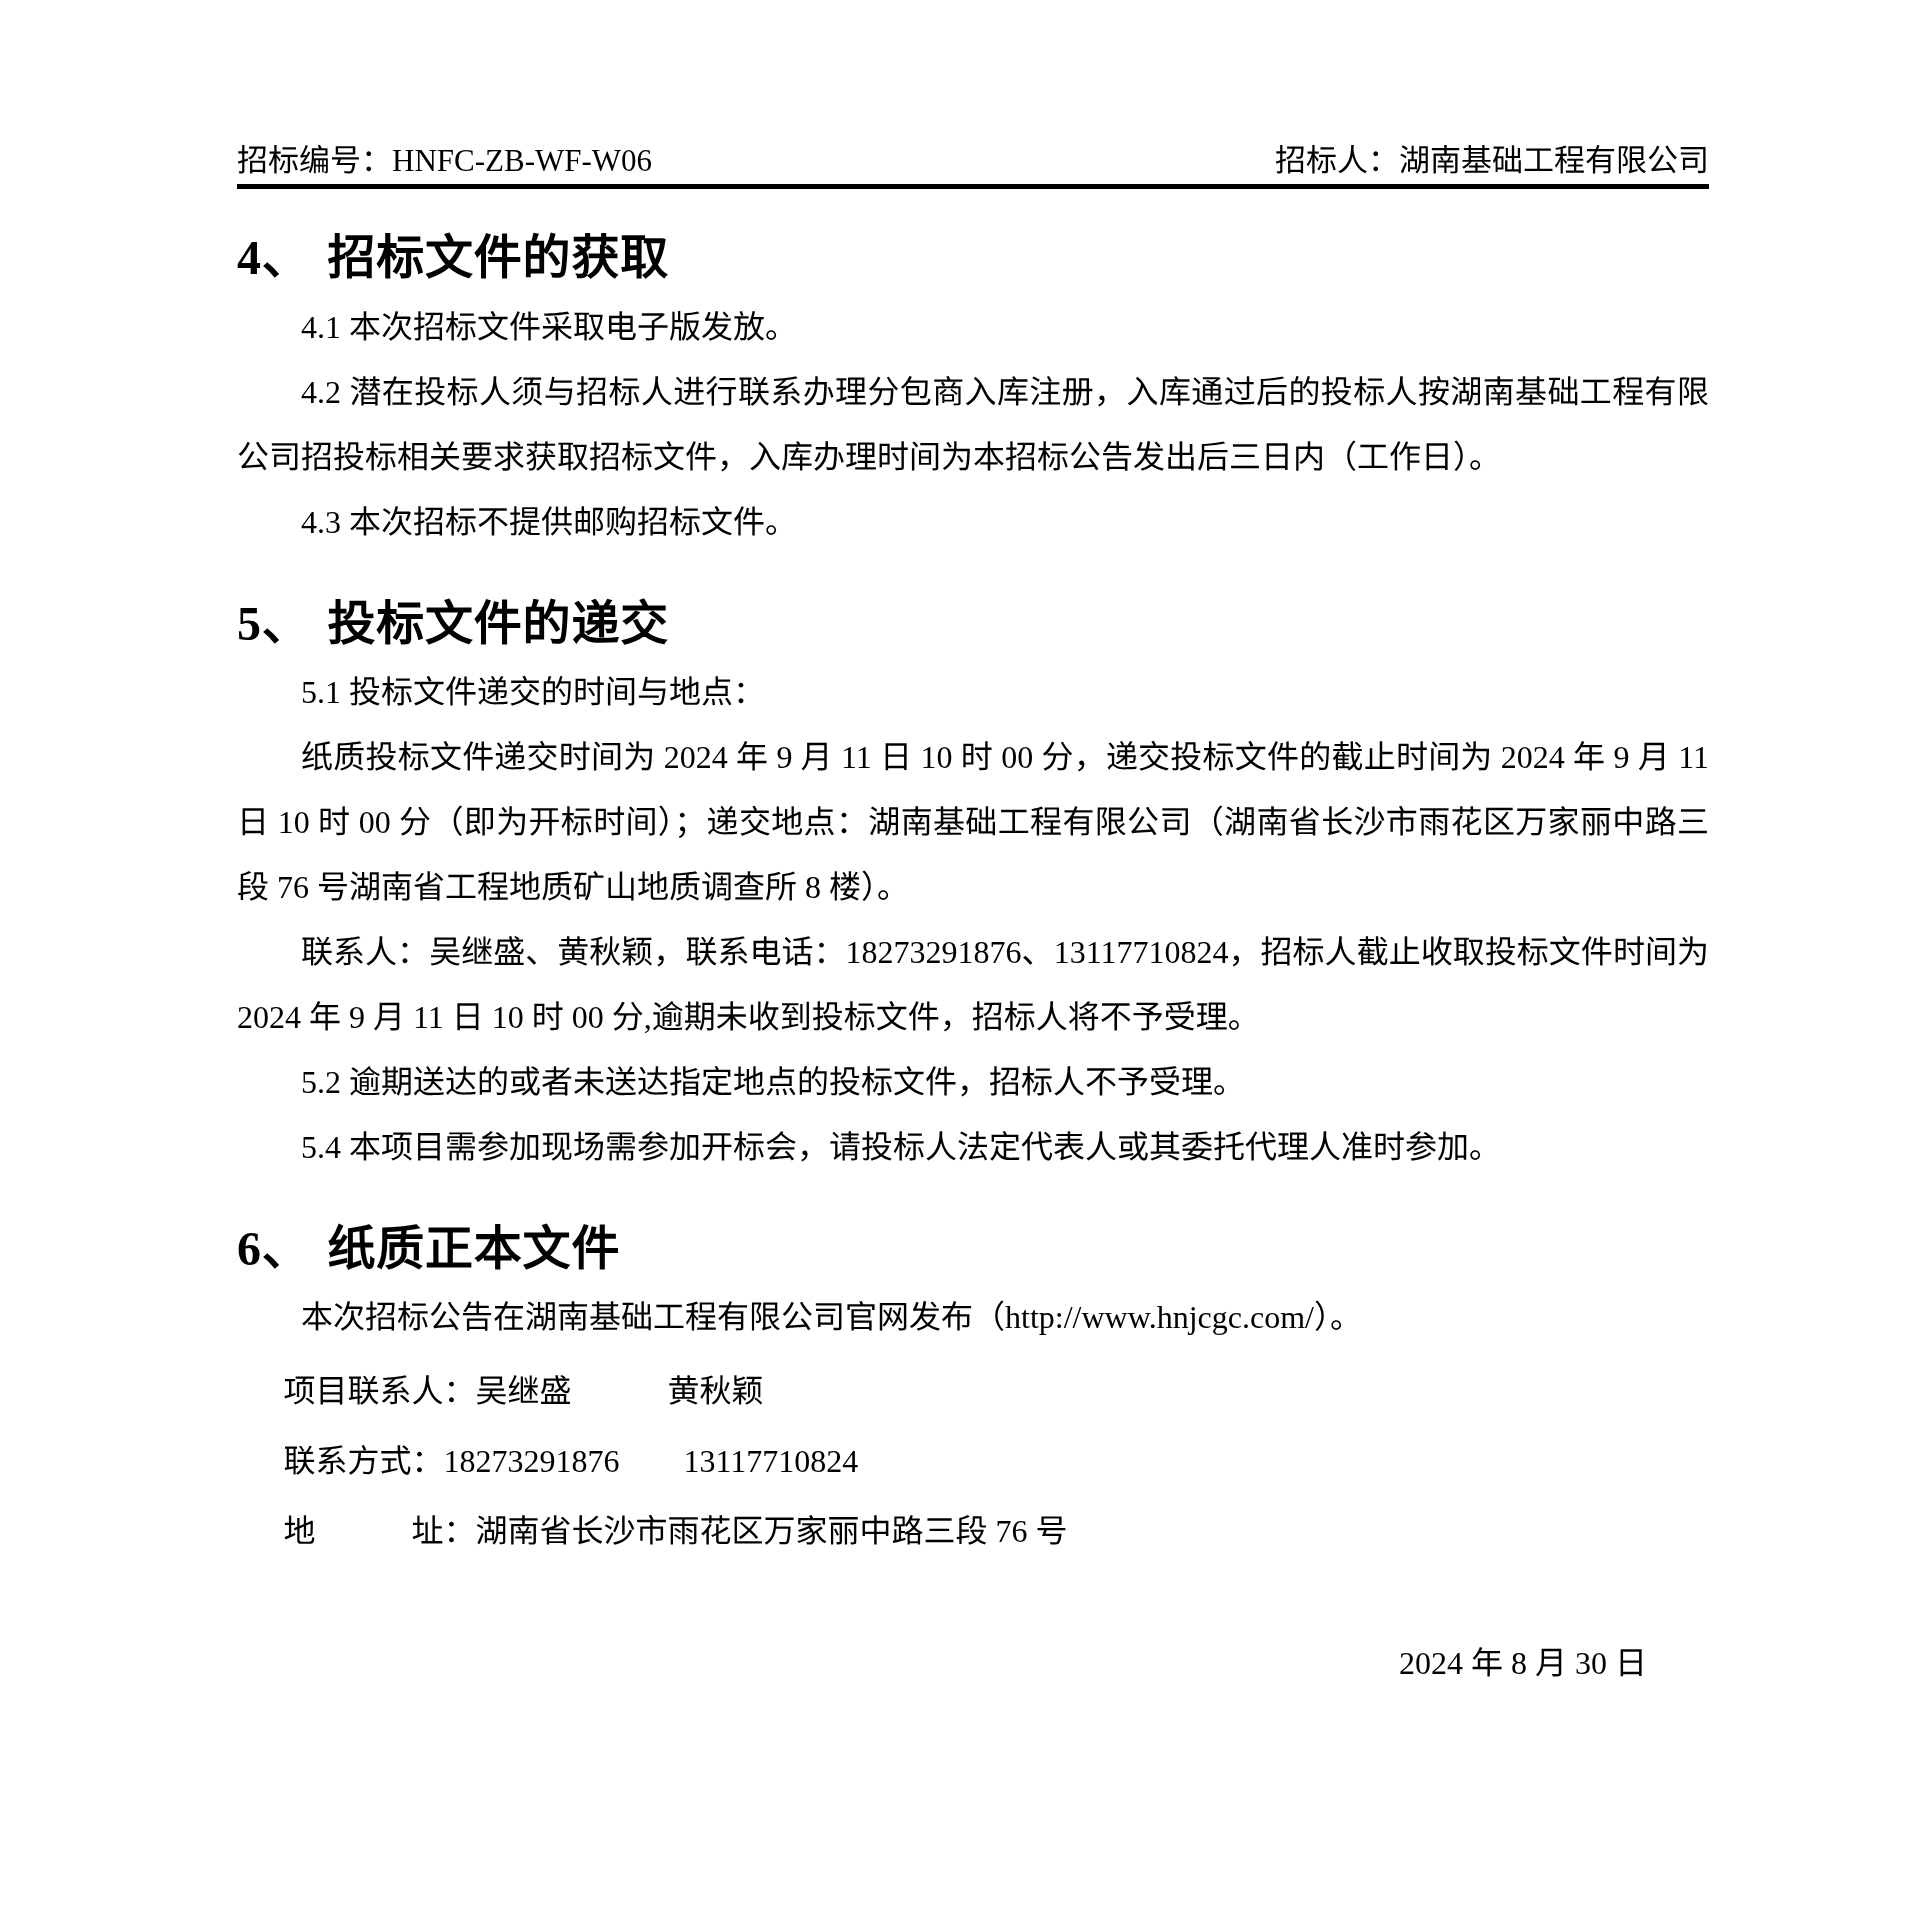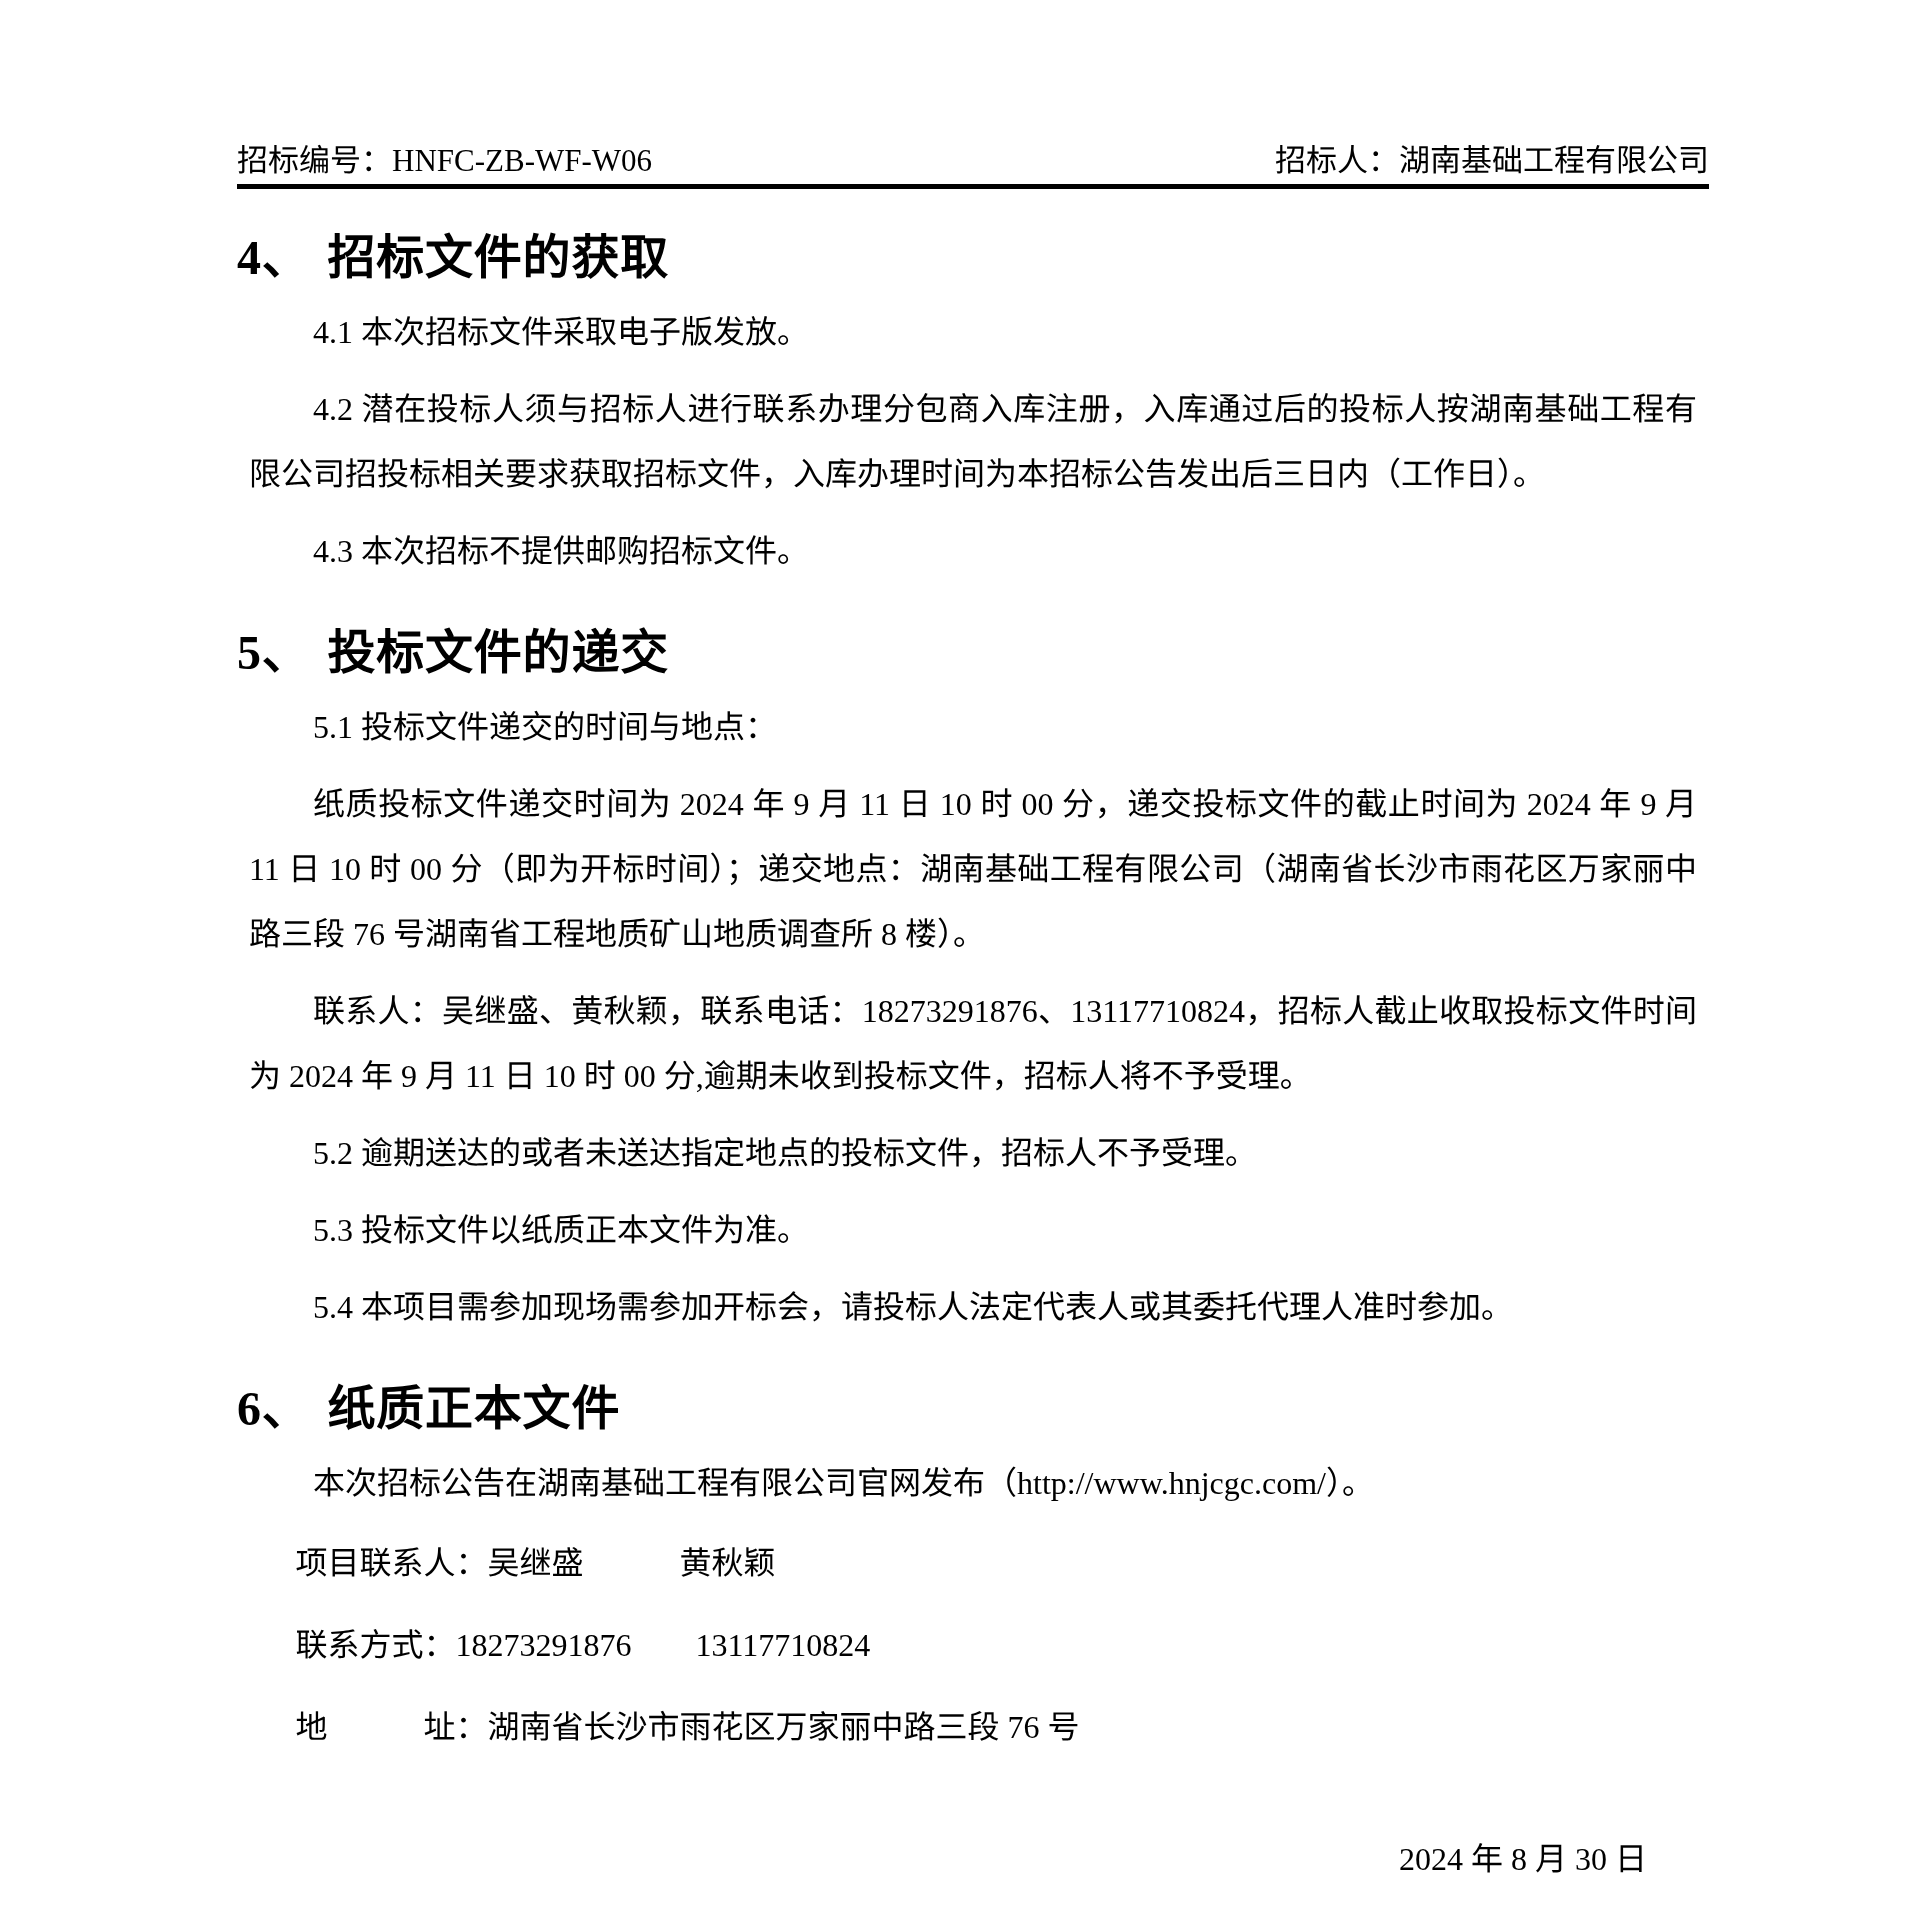--- a/index.html
+++ b/index.html
@@ -40,7 +40,7 @@
   h2.sec-title .h-num { margin-right: 0.35em; }
   .sec-body { margin-top: 6.2px; }
   p.para {
-    margin: 12px;
+    margin: 0;
     font-size: 32px;
     line-height: 65px;
     text-align: justify;

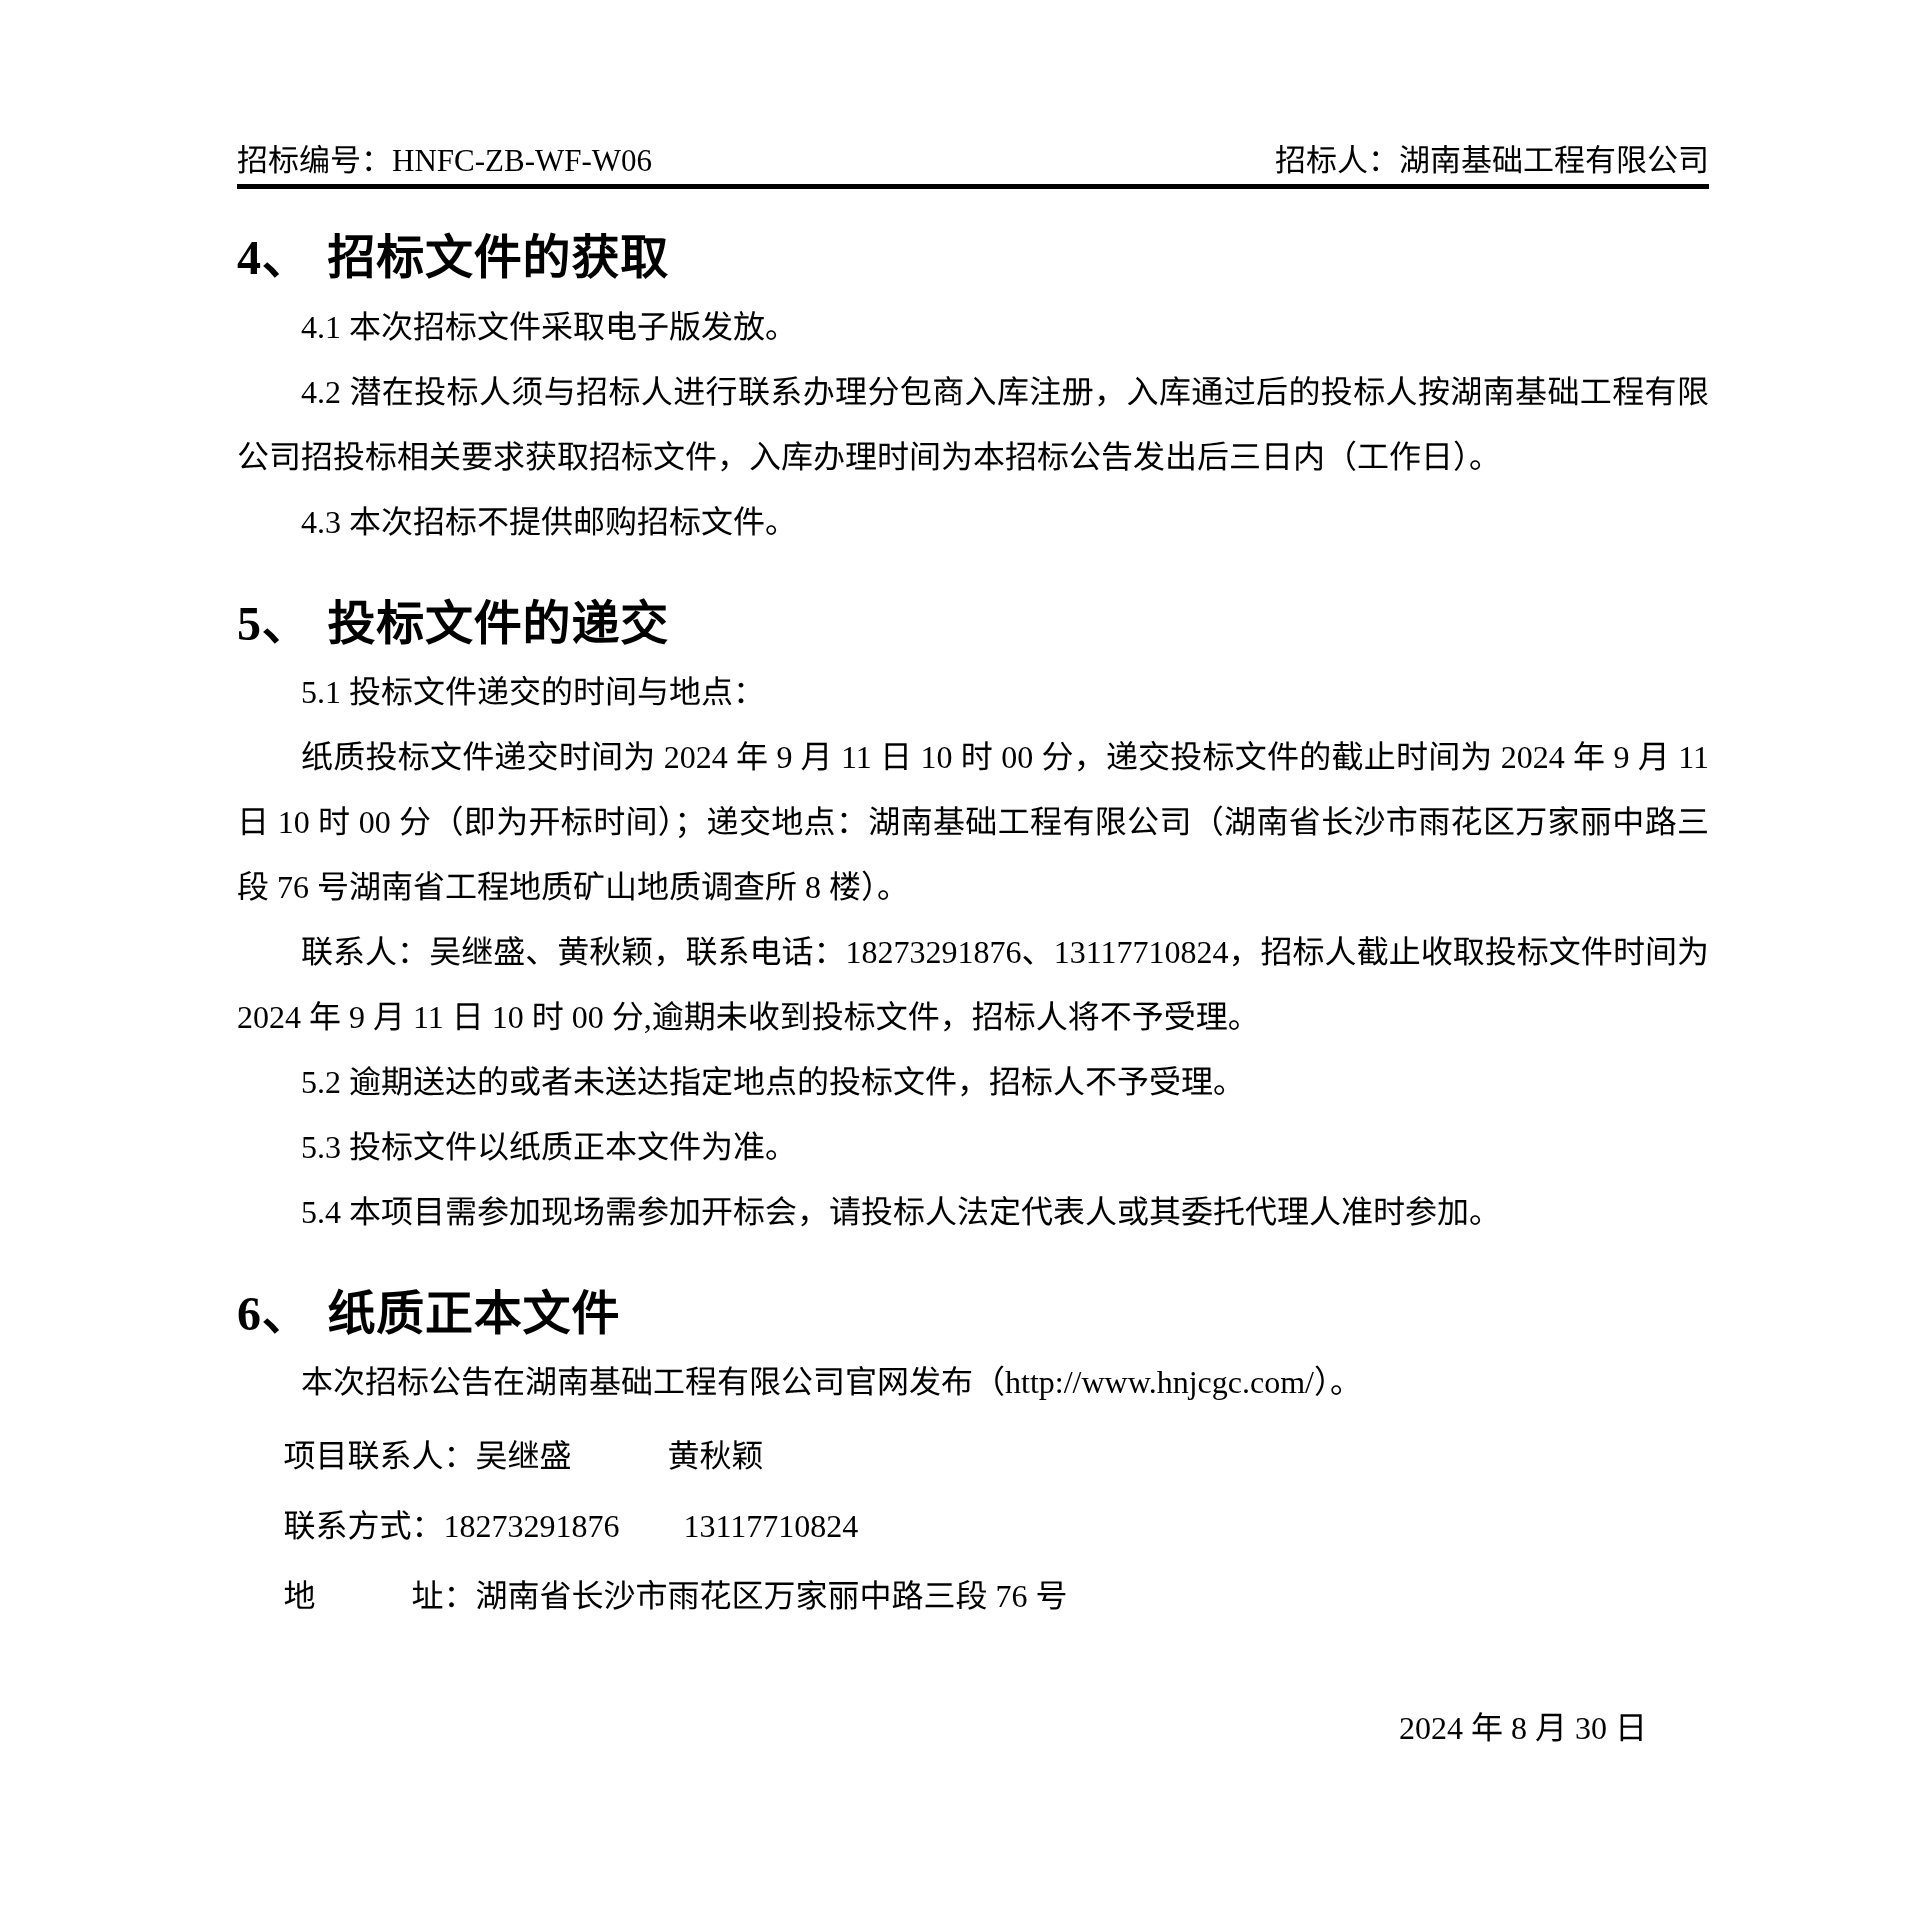--- a/index.html
+++ b/index.html
@@ -92,7 +92,6 @@
       <p class="para"><span>纸质投标文件递交时间为 2024 年 9 月 11 日 10 时 00 分，递交投标文件的截止时间为 2024 年 9 月 11 日 10 时 00 分（即为开标时间）；递交地点：湖南基础工程有限公司（湖南省长沙市雨花区万家丽中路三段 76 号湖南省工程地质矿山地质调查所 8 楼）。</span></p>
       <p class="para"><span>联系人：吴继盛、黄秋颖，联系电话：18273291876、13117710824，</span><span class="b">招标人截止收取投标文件时间为 2024 年 9 月 11 日 10 时 00 分,</span><span>逾期未收到投标文件，招标人将不予受理。</span></p>
       <p class="para"><span>5.2 逾期送达的或者未送达指定地点的投标文件，招标人不予受理。</span></p>
-      <p class="para"><span>5.3 投标文件以</span><span class="b">纸质正本文件</span><span>为准。</span></p>
       <p class="para"><span>5.4 本项目需参加现场需参加开标会，请投标人法定代表人或其委托代理人准时参加。</span></p>
     </div>
 

